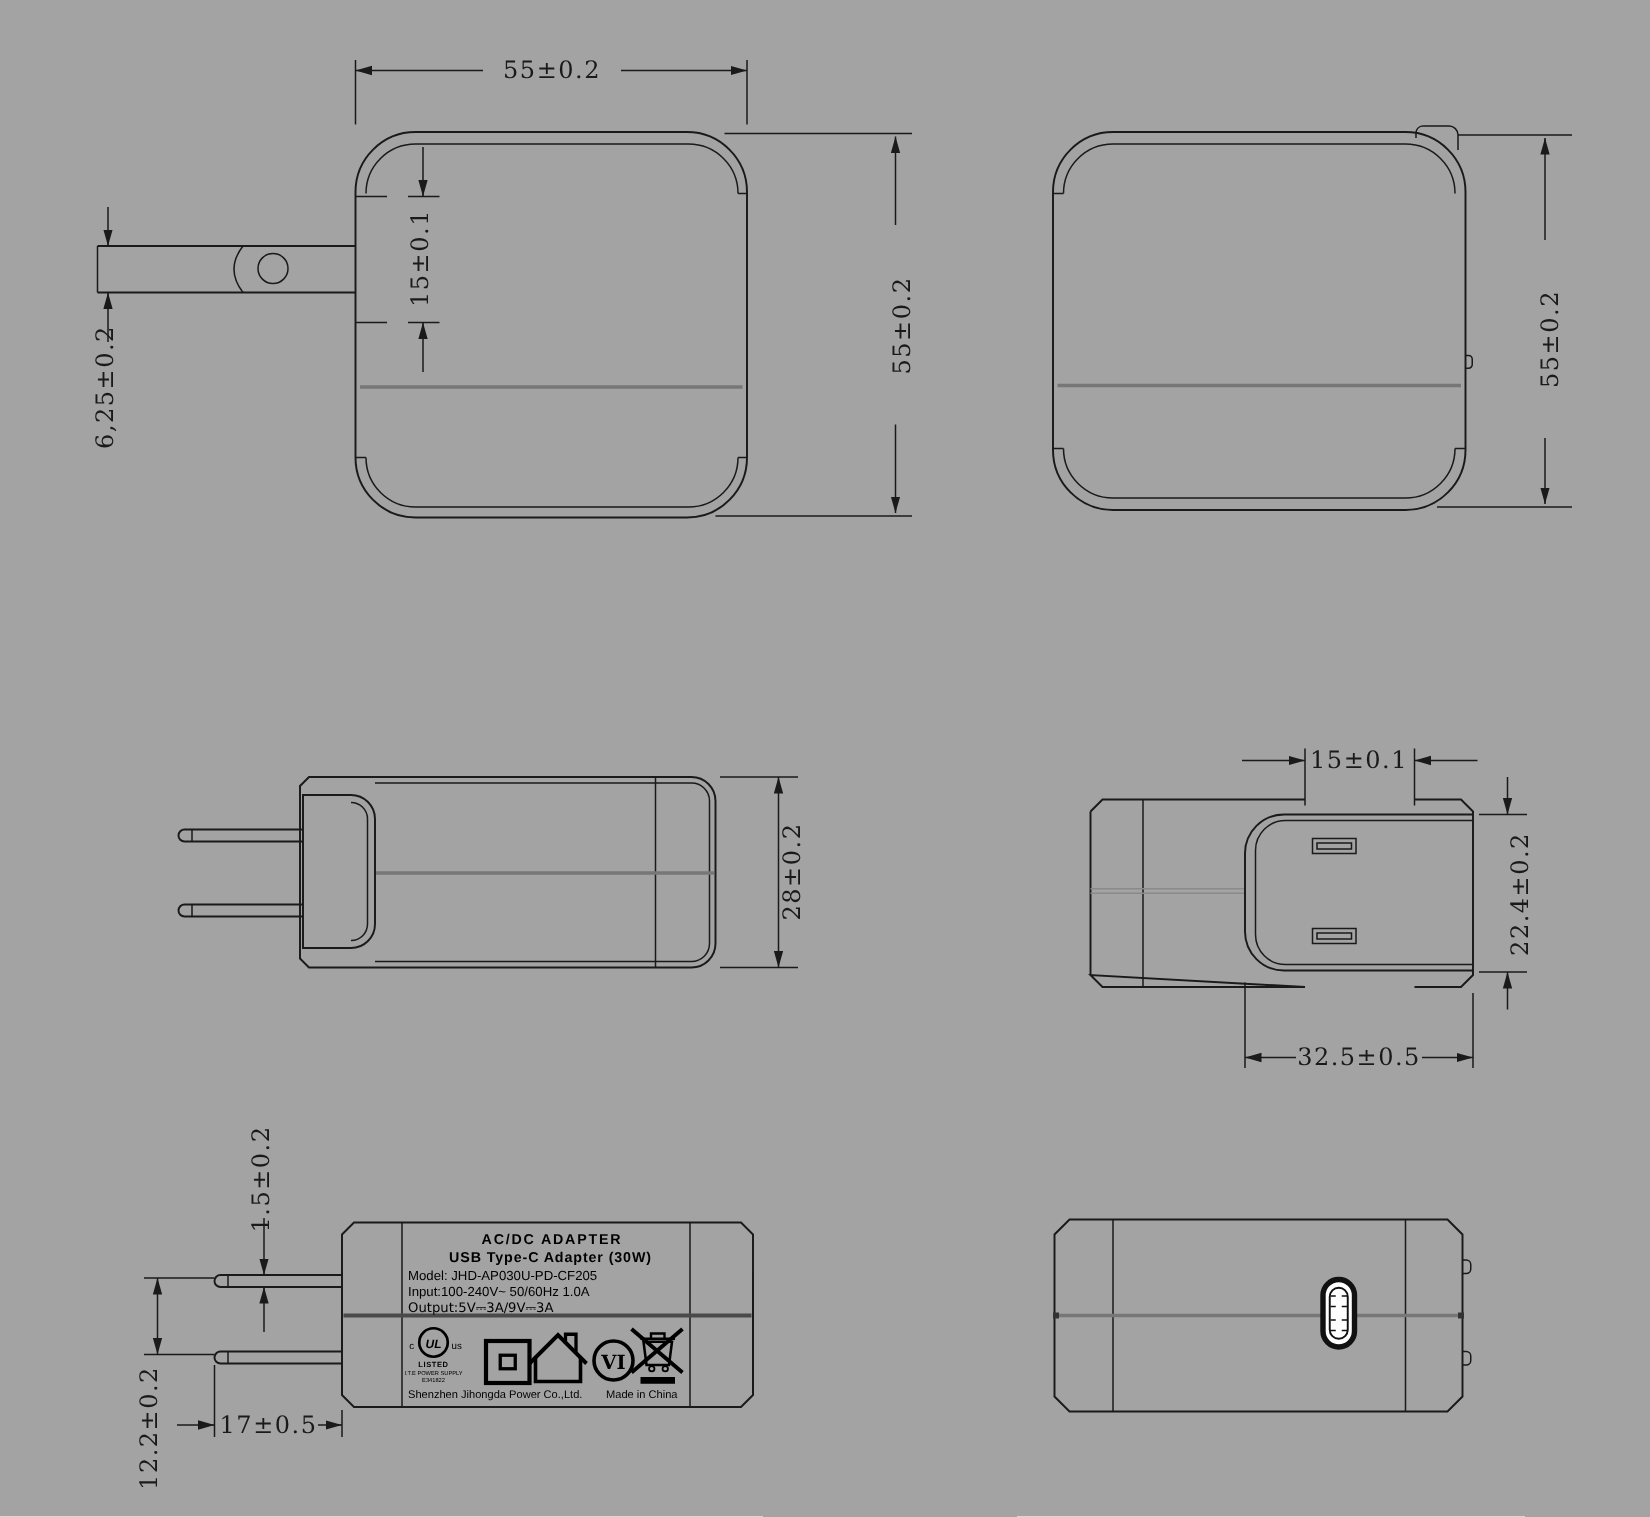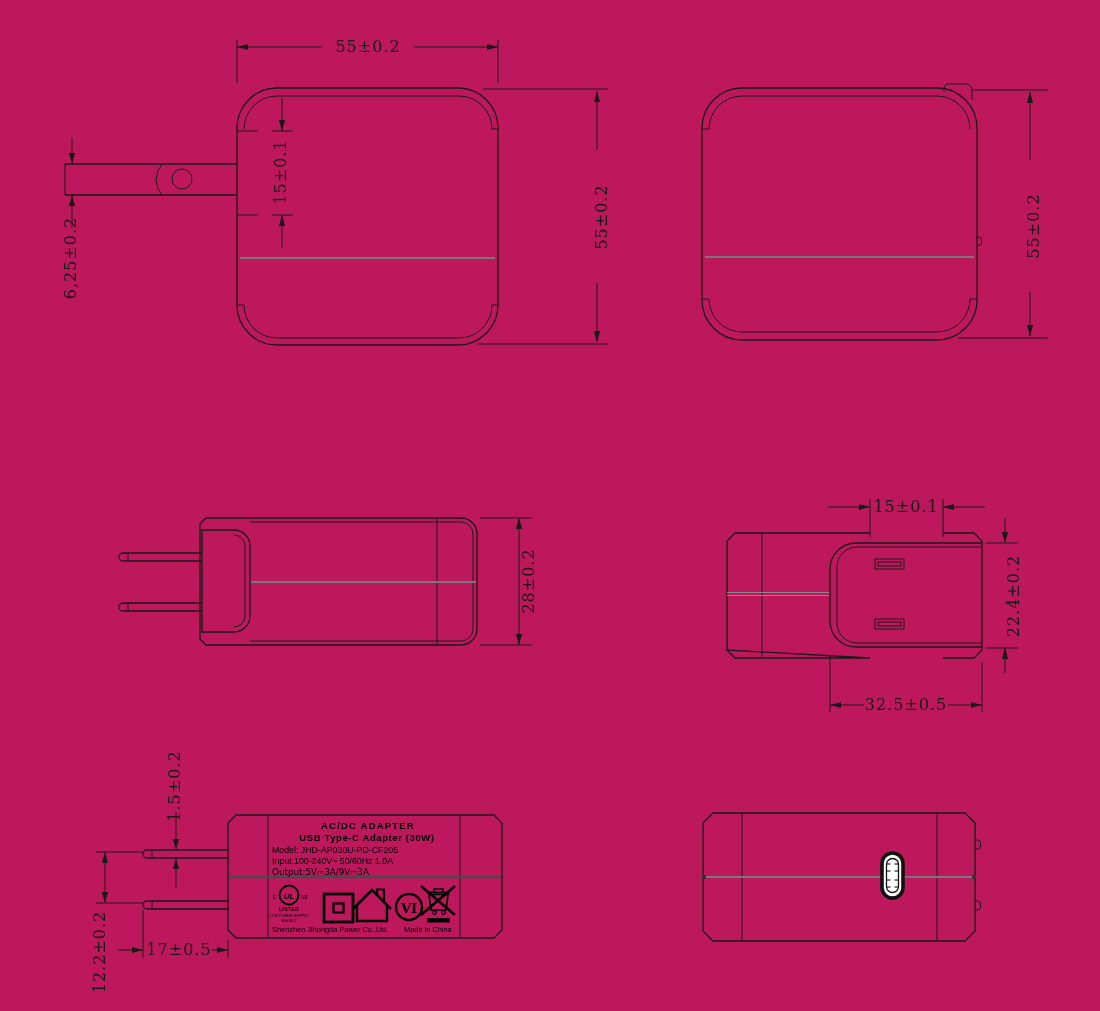--- a/index.html
+++ b/index.html
@@ -3,7 +3,7 @@
 <meta charset="utf-8">
 <style>
   html,body { margin:0; padding:0; background:#ffffff; }
-  #canvas { position:relative; width:1100px; height:1011px; background:#be185d; overflow:hidden; }
+  #canvas { position:relative; width:1100px; height:1011px; background:#a3a3a3; overflow:hidden; }
   svg { display:block; }
   .ln   { stroke:#1a1a1a; stroke-width:1.3; fill:none; }
   .thin { stroke:#1a1a1a; stroke-width:1;   fill:none; }

